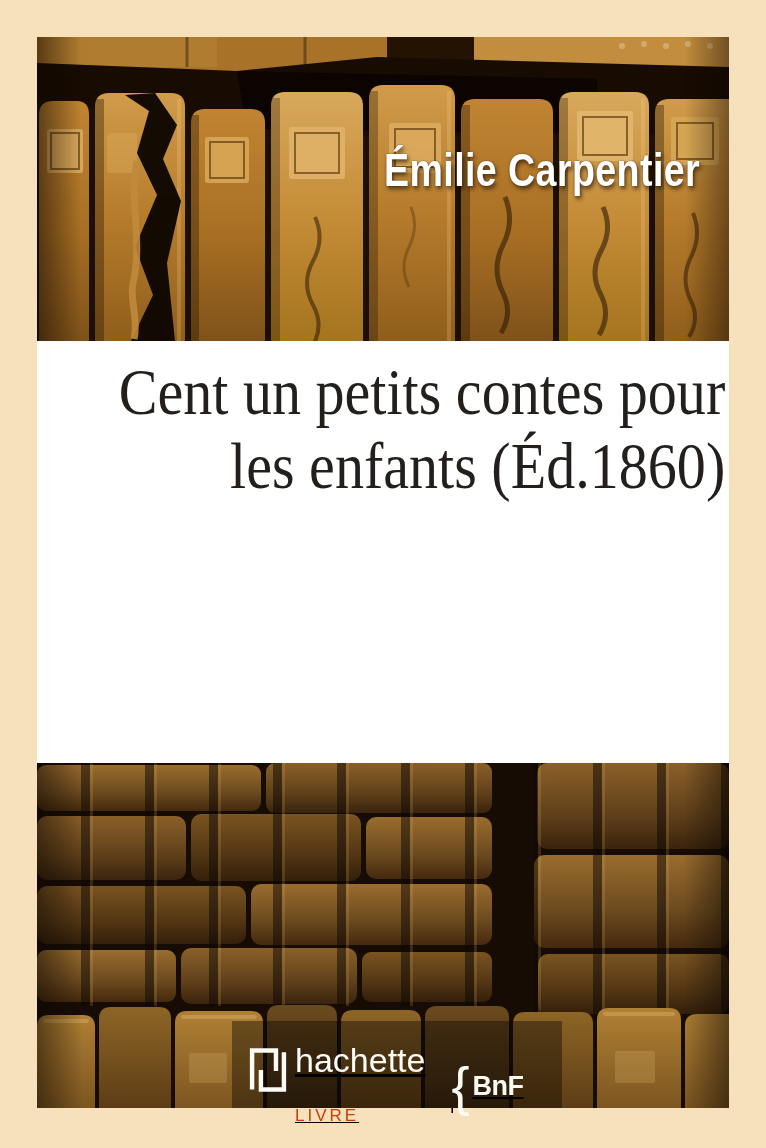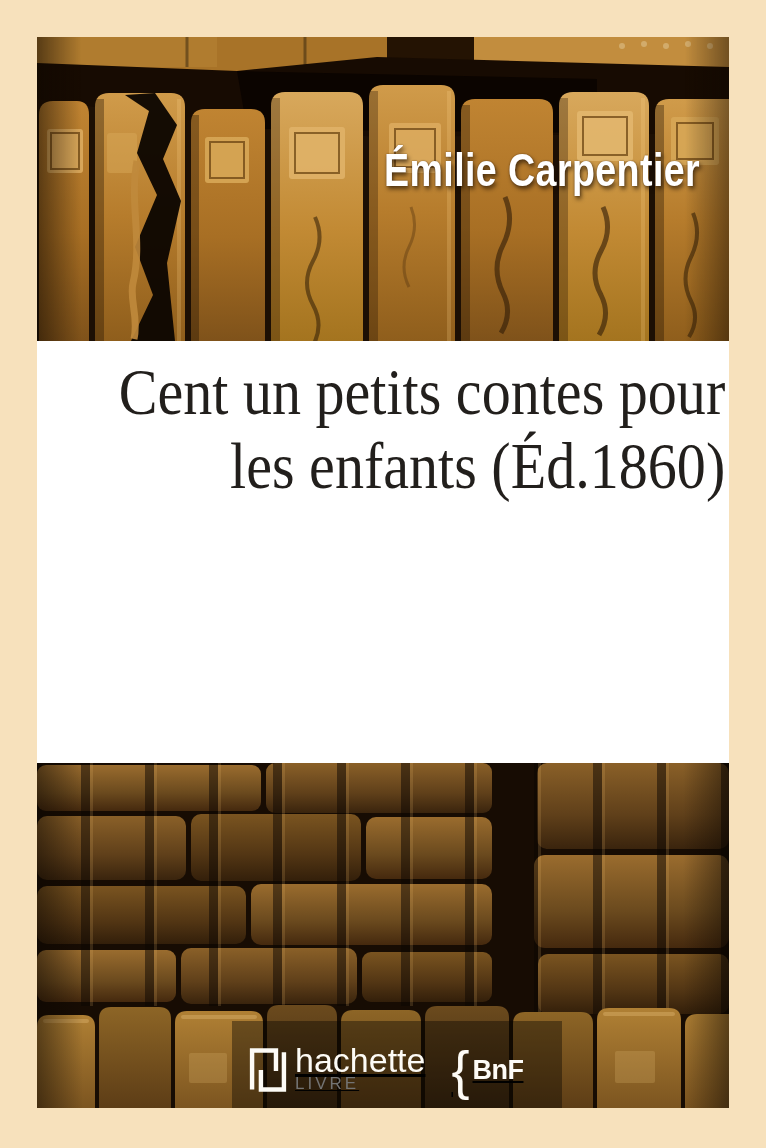--- a/index.html
+++ b/index.html
@@ -35,7 +35,7 @@
   .hachette-icon { width:40px; height:46px; margin-top:2px; }
   .hachette-words { margin-left:7px; color:#fff; }
   .hachette-name { font-size:34px; line-height:30px; font-weight:400; letter-spacing:0; color:#fdfbf6; }
-  .hachette-sub  { font-size:17px; line-height:17px; font-weight:400; letter-spacing:3px; color:#737373; }
+  .hachette-sub  { font-size:17px; line-height:17px; font-weight:400; letter-spacing:3px; color:#c2410c;margin-top:32px; }
   .bnf-lockup { display:flex; align-items:center; margin-left:26px; margin-top:2px; color:#fdfbf6; }
   .bnf-brace { font-size:54px; line-height:44px; font-weight:400; }
   .bnf-name  { font-size:27px; line-height:44px; font-weight:700; margin-left:3px; letter-spacing:-0.5px; }

